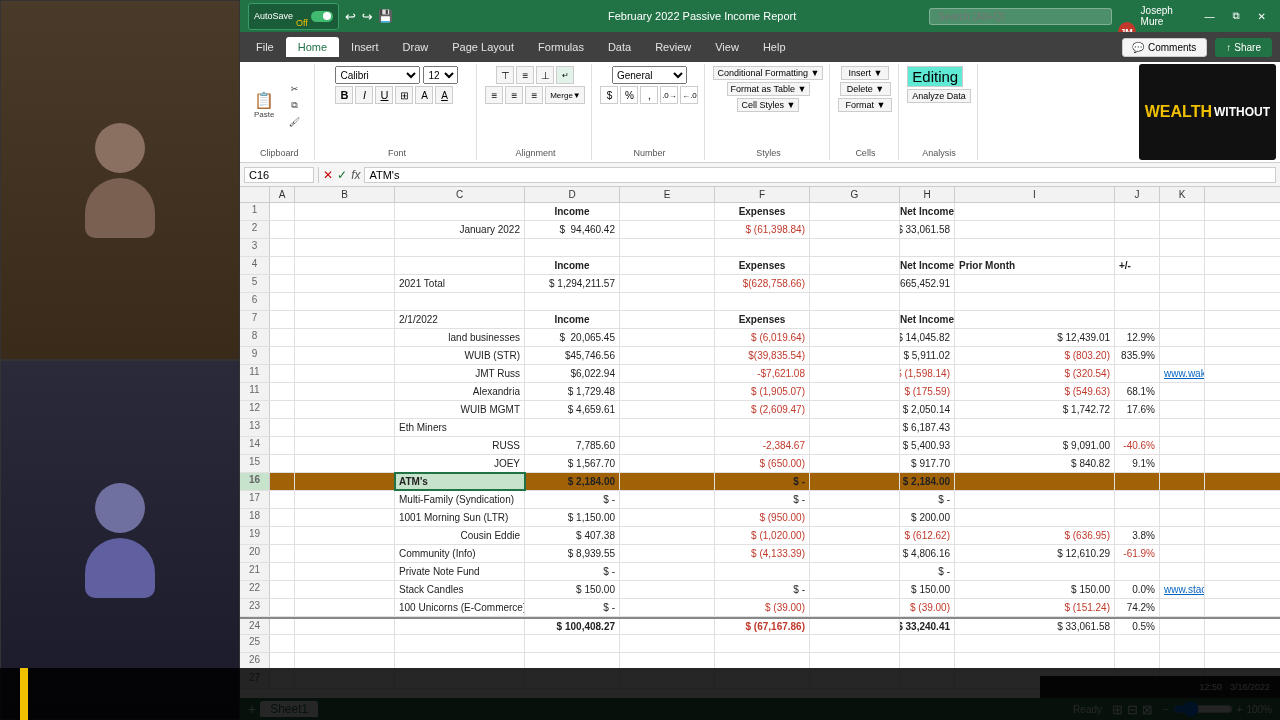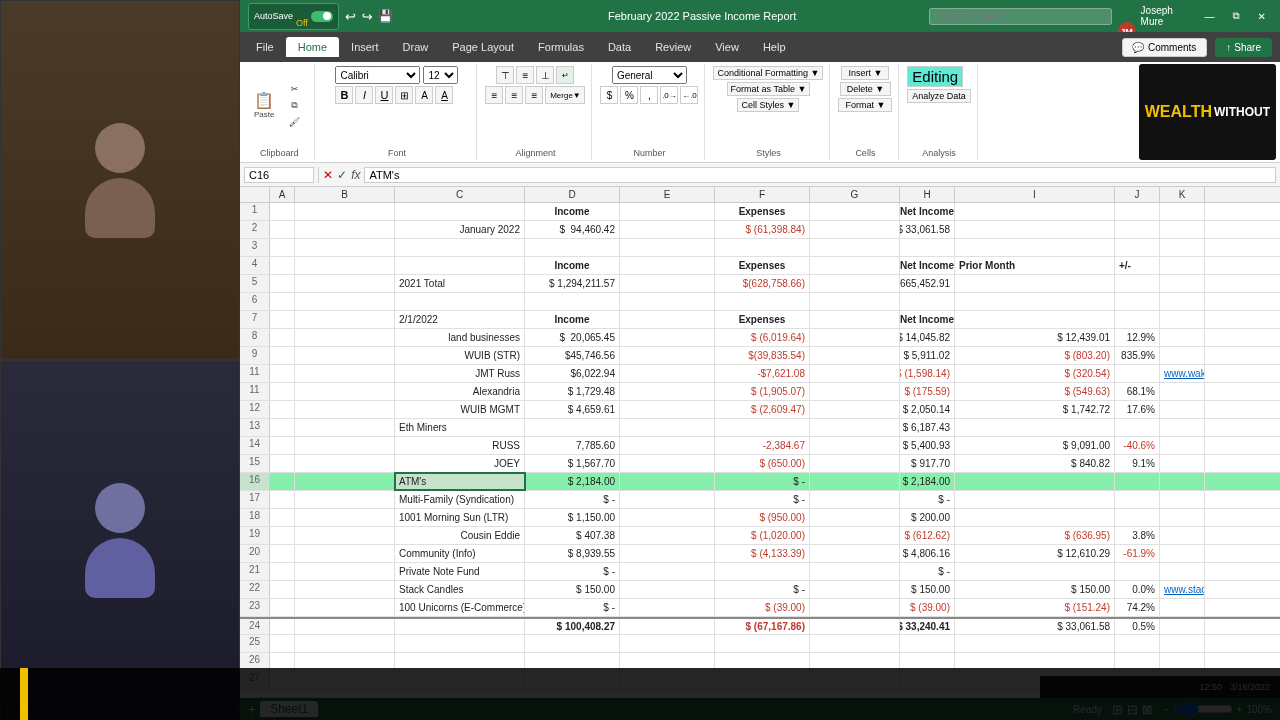--- a/index.html
+++ b/index.html
@@ -196,7 +196,7 @@
       border-bottom: 1px solid #e0e0e0;
       min-height: 18px;
     }
-    .grid-row.selected { background: #86efac; }
+    .grid-row.selected { background: #a16207; font-weight: bold; }
     .row-num {
       width: 30px;
       min-width: 30px;

